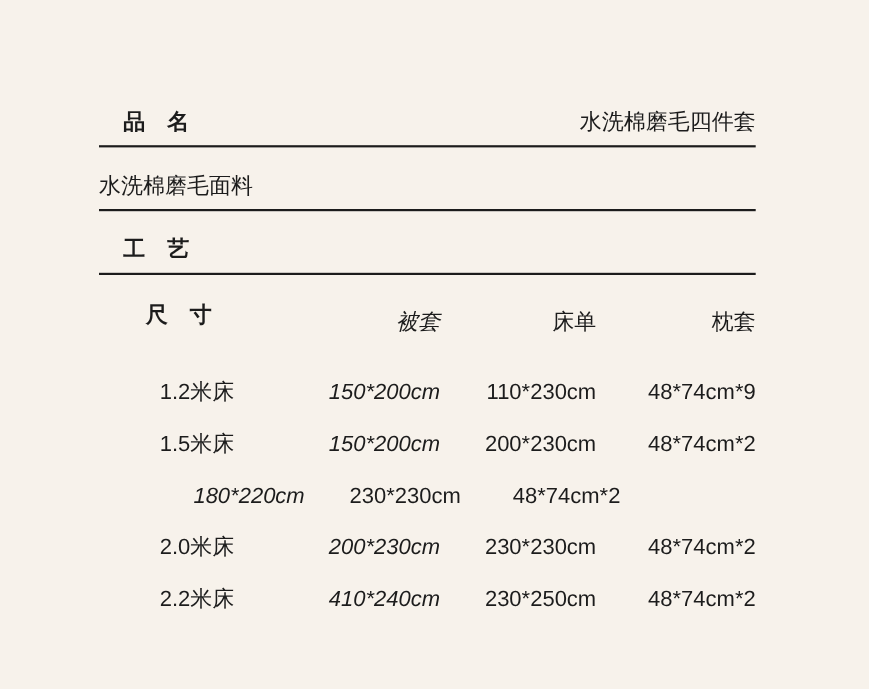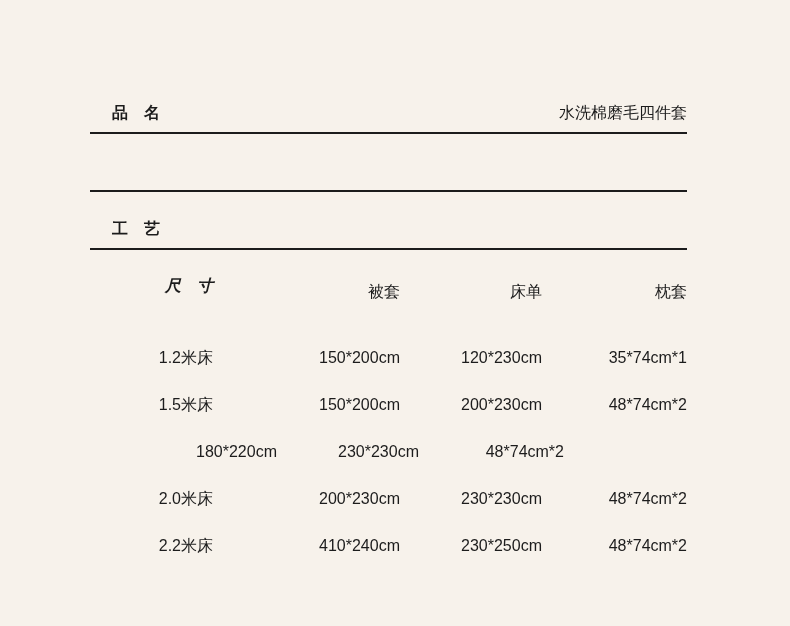--- a/index.html
+++ b/index.html
@@ -18,7 +18,7 @@
     background: var(--bg);
     color: var(--ink);
     font-family: "Liberation Sans", "DejaVu Sans", sans-serif;
-    font-size: 16px;
+    font-size: 20px;
     overflow: hidden;
   }
   .sheet {

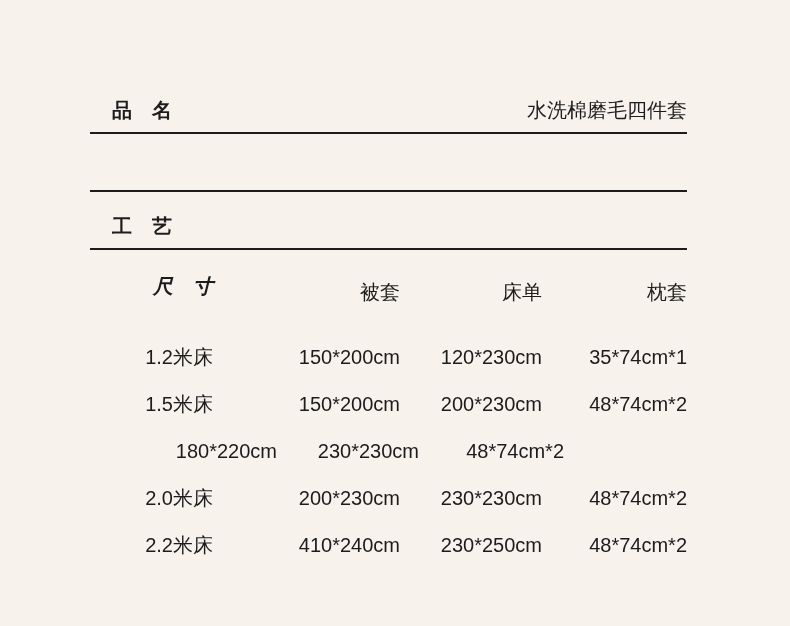--- a/index.html
+++ b/index.html
@@ -97,6 +97,7 @@
     </div>
 
     <div class="spec-row">
+      <span class="spec-value">水洗棉磨毛面料</span>
     </div>
 
     <div class="spec-row">

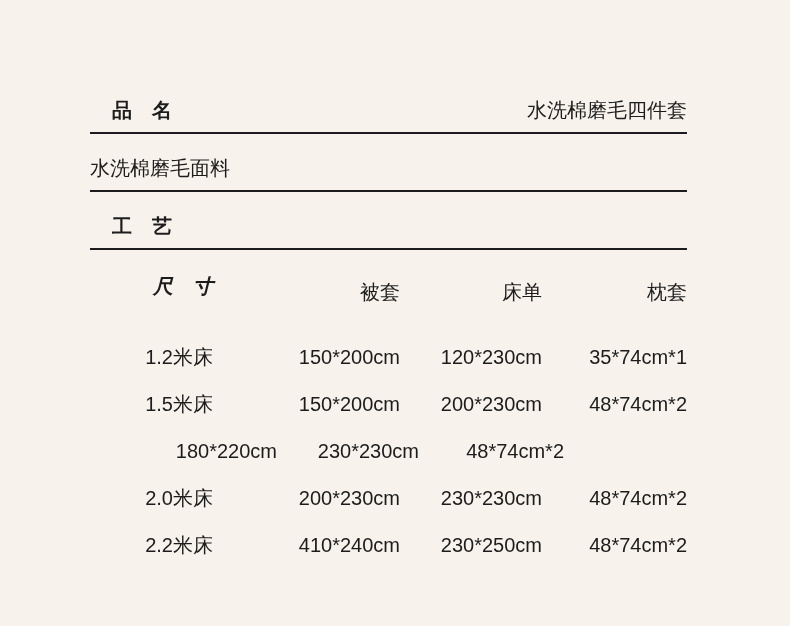--- a/index.html
+++ b/index.html
@@ -66,10 +66,9 @@
     justify-content: flex-end;
   }
   .hrow .label-cell {
-    justify-content: flex-end;
+    justify-content: center;
     padding-left: 22px;
     box-sizing: border-box;
-    font-style: italic;
   }
   .size-label {
     font-weight: bold;

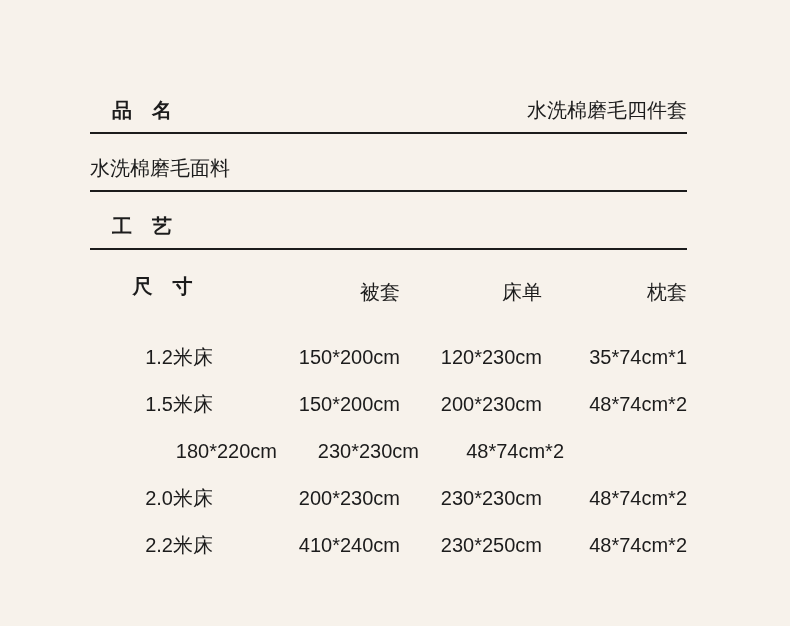--- a/index.html
+++ b/index.html
@@ -54,7 +54,7 @@
     display: flex;
   }
   .c1 { width: 123px; }
-  .c2 { width: 187px; }
+  .c2 { width: 187px; font-style: italic; }
   .c3 { width: 142px; }
   .c4 { width: 145px; }
   .hrow {

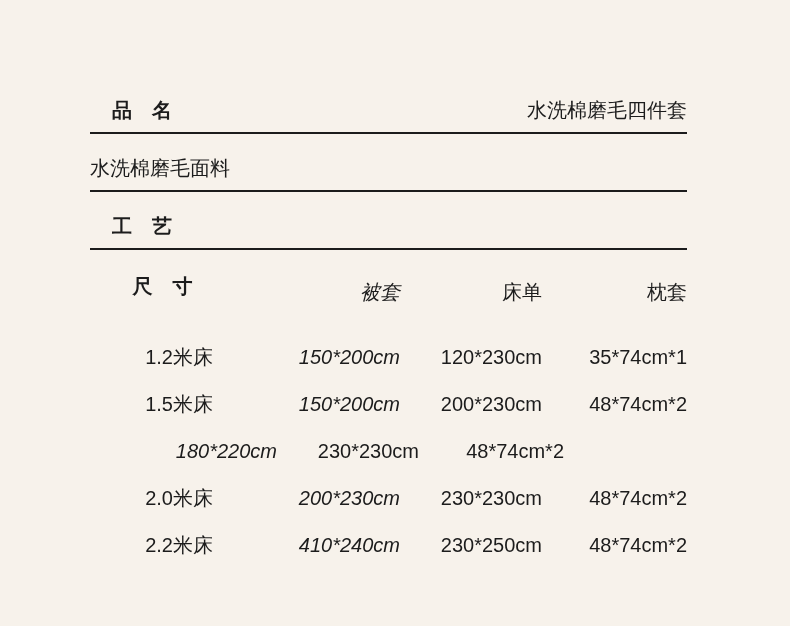--- a/index.html
+++ b/index.html
@@ -117,7 +117,7 @@
       <div class="trow drow">
         <div class="cell c1">1.2米床</div>
         <div class="cell c2">150*200cm</div>
-        <div class="cell c3">120*230cm</div>
+        <div class="cell c3">110*230cm</div>
         <div class="cell c4">35*74cm*1</div>
       </div>
 

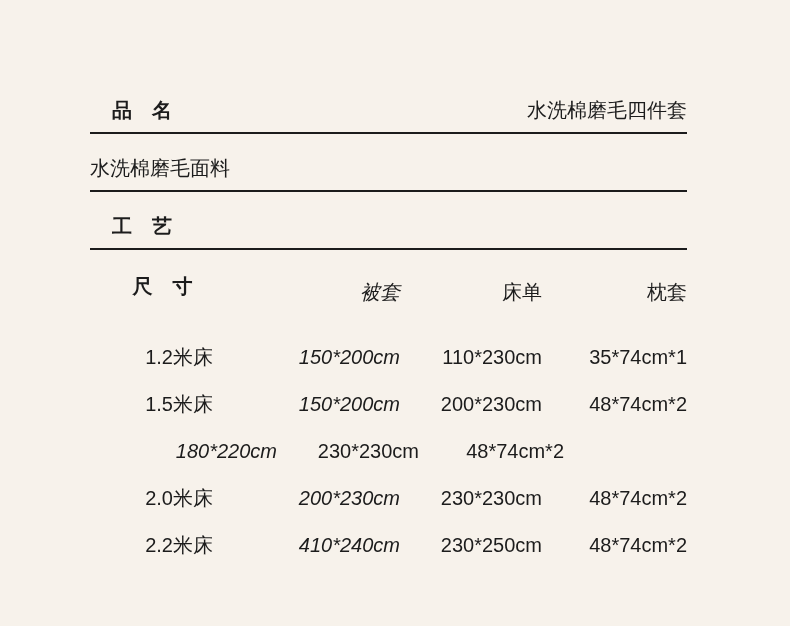--- a/index.html
+++ b/index.html
@@ -118,7 +118,7 @@
         <div class="cell c1">1.2米床</div>
         <div class="cell c2">150*200cm</div>
         <div class="cell c3">110*230cm</div>
-        <div class="cell c4">35*74cm*1</div>
+        <div class="cell c4">48*74cm*9</div>
       </div>
 
       <div class="trow drow">

